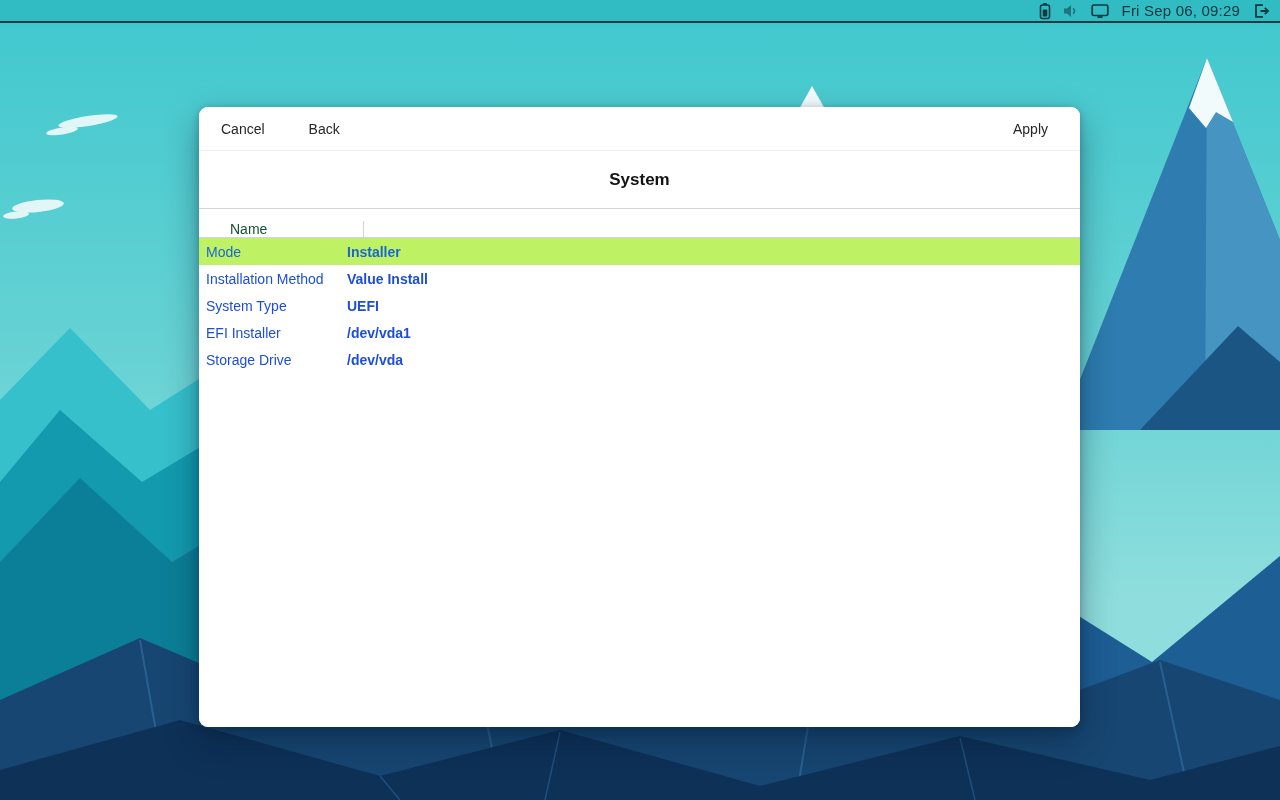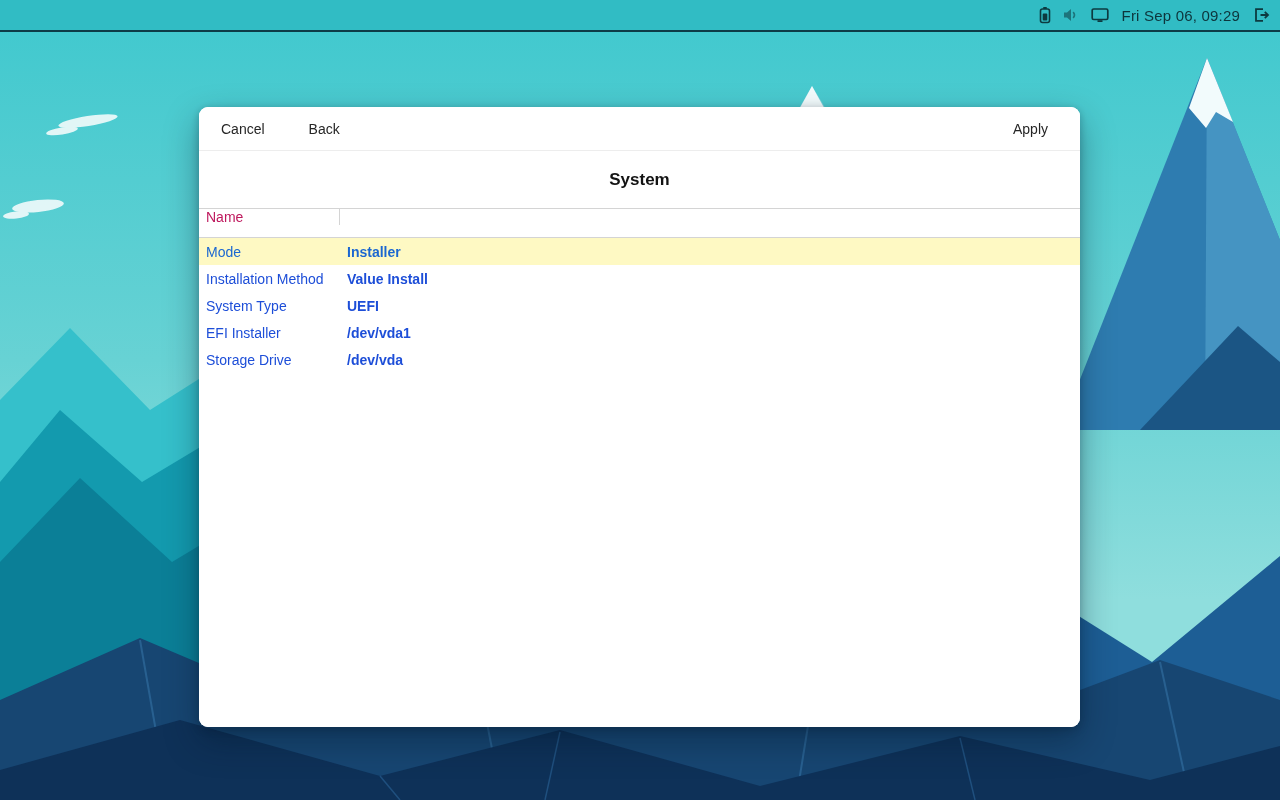--- a/index.html
+++ b/index.html
@@ -11,7 +11,7 @@
 
   
   .topbar {
-    position:absolute; left:0; top:0; right:0; height:32px;
+    position:absolute; left:0; top:0; right:0; height:23px;
     background:#31bcc4; border-bottom:2px solid #0d3c47;
     display:flex; align-items:center; justify-content:flex-end;
     z-index:5;

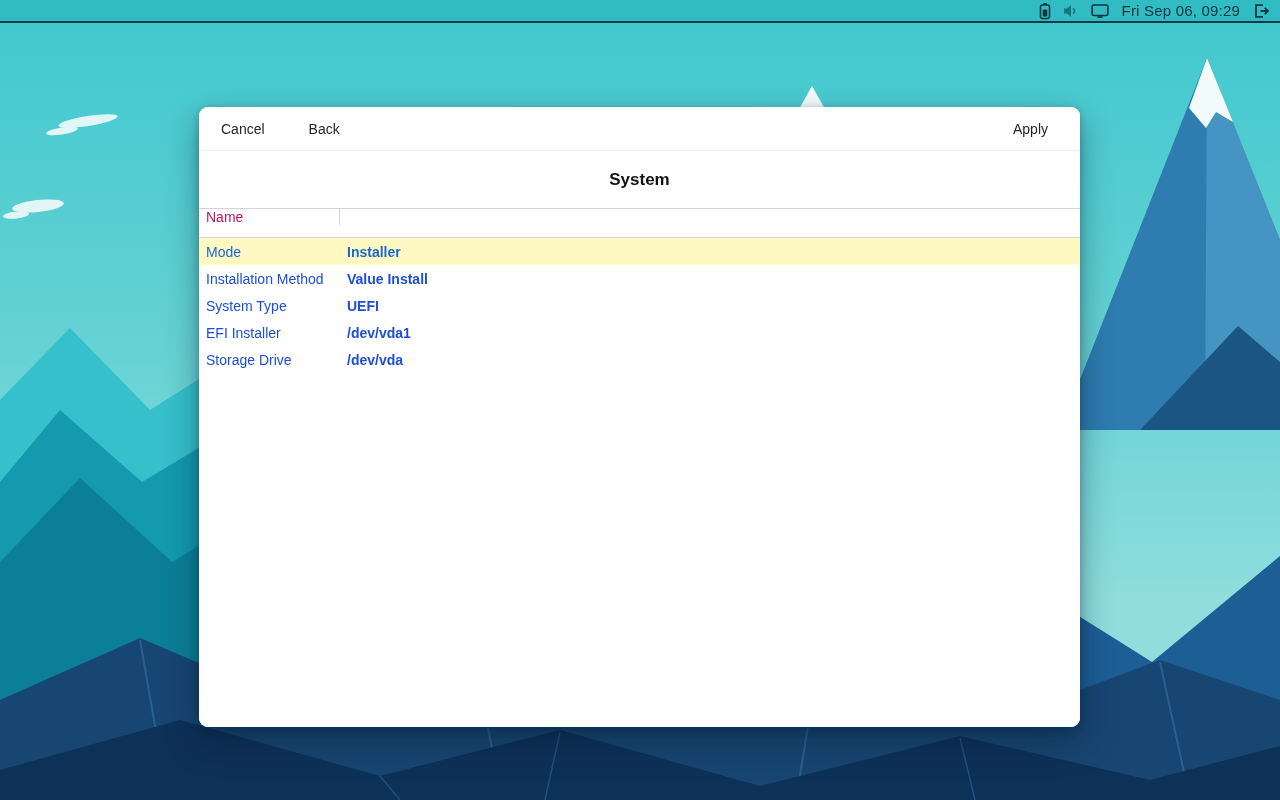--- a/index.html
+++ b/index.html
@@ -45,9 +45,9 @@
 
   .table { flex:1; display:flex; flex-direction:column; background:#fff; }
   .thead {
-    height:30px; flex:0 0 30px; display:flex; align-items:flex-start;
+    height:30px; flex:0 0 30px; display:flex; align-items:flex-end;
     border-top:1px solid #d4d4d4; border-bottom:1px solid #d4d4d4;
-    color:#be185d; font-size:14px;
+    color:#14532d; font-size:14px;padding-left:24px;
   }
   .th { display:flex; align-items:center; padding-left:7px; }
   .th.col-name { width:141px; border-right:1px solid #d4d4d4; }

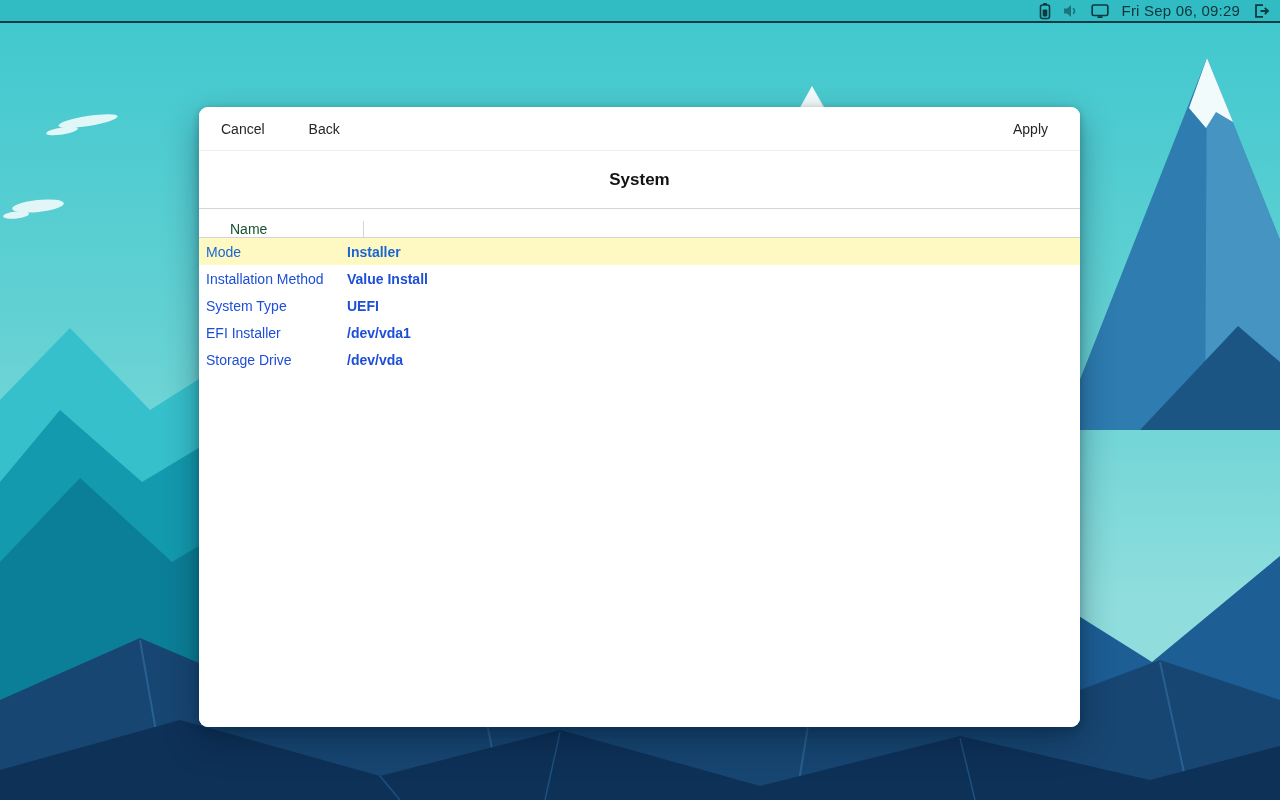--- a/index.html
+++ b/index.html
@@ -58,7 +58,7 @@
   .trow .td { padding-left:7px; white-space:nowrap; }
   .trow .td.name { width:141px; }
   .trow .td.value { flex:1;font-weight:bold; }
-  .trow.selected { background:#fef9c3; color:#1b67d1; }
+  .trow.selected { background:#bef264; color:#1b67d1; }
 </style>
 </head>
 <body>

